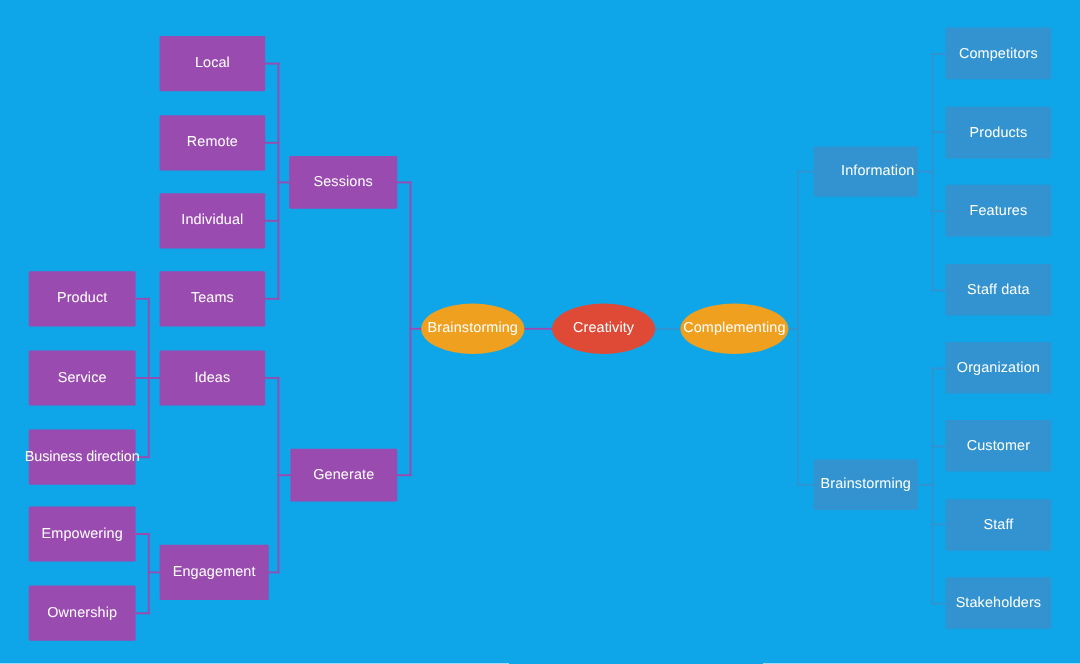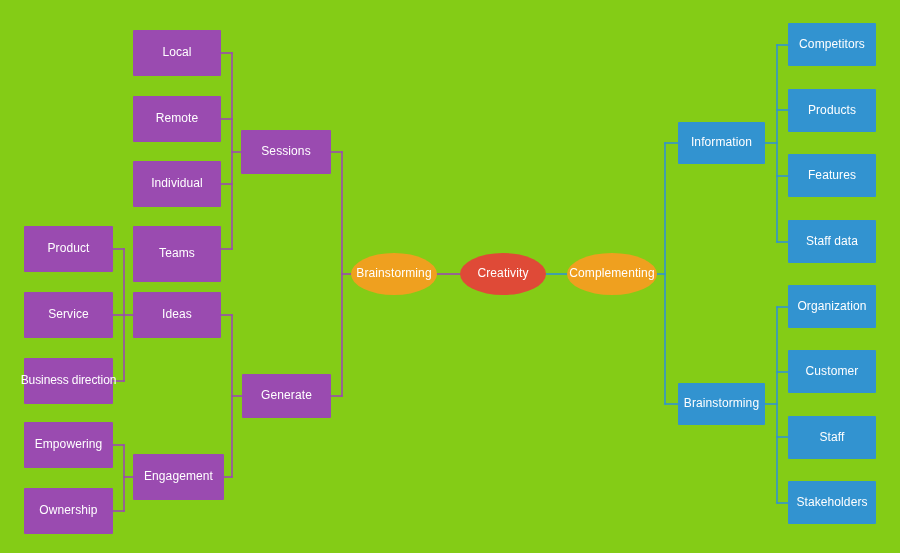--- a/index.html
+++ b/index.html
@@ -14,7 +14,7 @@
     position: relative;
     width: 900px;
     height: 553px;
-    background: #84cc16;
+    background: #0ea5e9;
     overflow: hidden;
   }
   #edge-layer {

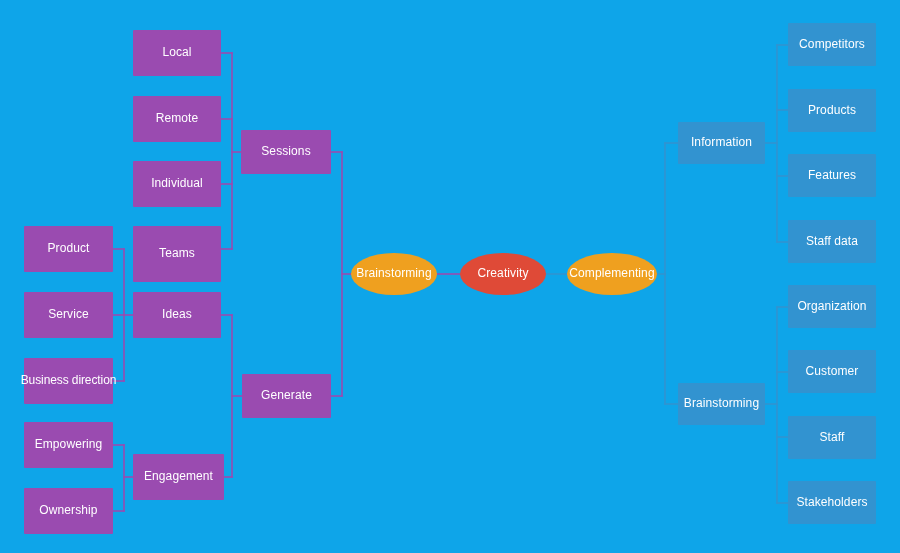--- a/index.html
+++ b/index.html
@@ -177,7 +177,7 @@
     <span class="label">Complementing</span>
   </div>
 
-  <div class="node rect blue" style="left:678px;top:122px;width:87px;height:42px;">
+  <div class="node rect blue" style="left:678px;top:122px;width:87px;height:42px;justify-content:flex-end;">
     <span class="label">Information</span>
   </div>
   <div class="node rect blue" style="left:788px;top:23px;width:88px;height:43px;">

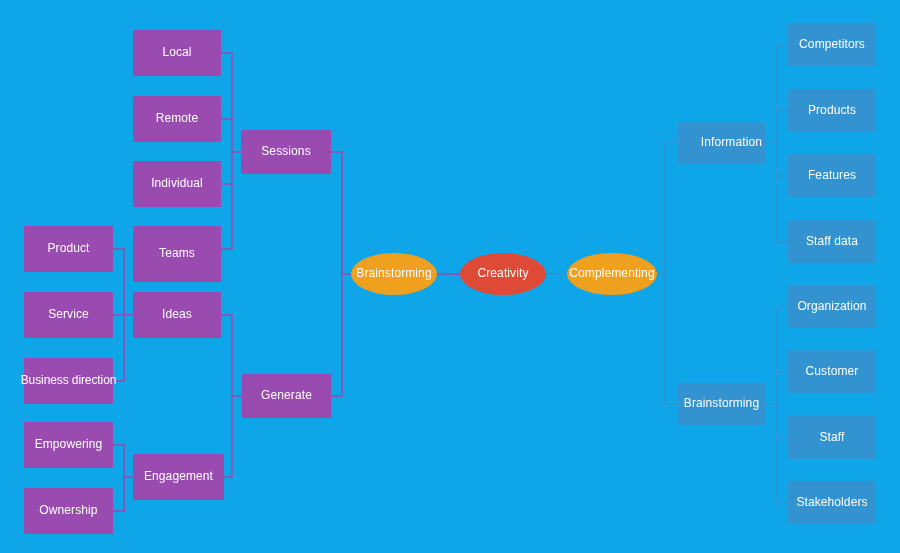--- a/index.html
+++ b/index.html
@@ -133,7 +133,7 @@
   <div class="node rect purple" style="left:133px;top:161px;width:88px;height:46px;">
     <span class="label">Individual</span>
   </div>
-  <div class="node rect purple" style="left:133px;top:226px;width:88px;height:56px;">
+  <div class="node rect purple" style="left:133px;top:226px;width:88px;height:46px;">
     <span class="label">Teams</span>
   </div>
   <div class="node rect purple" style="left:241px;top:130px;width:90px;height:44px;">

